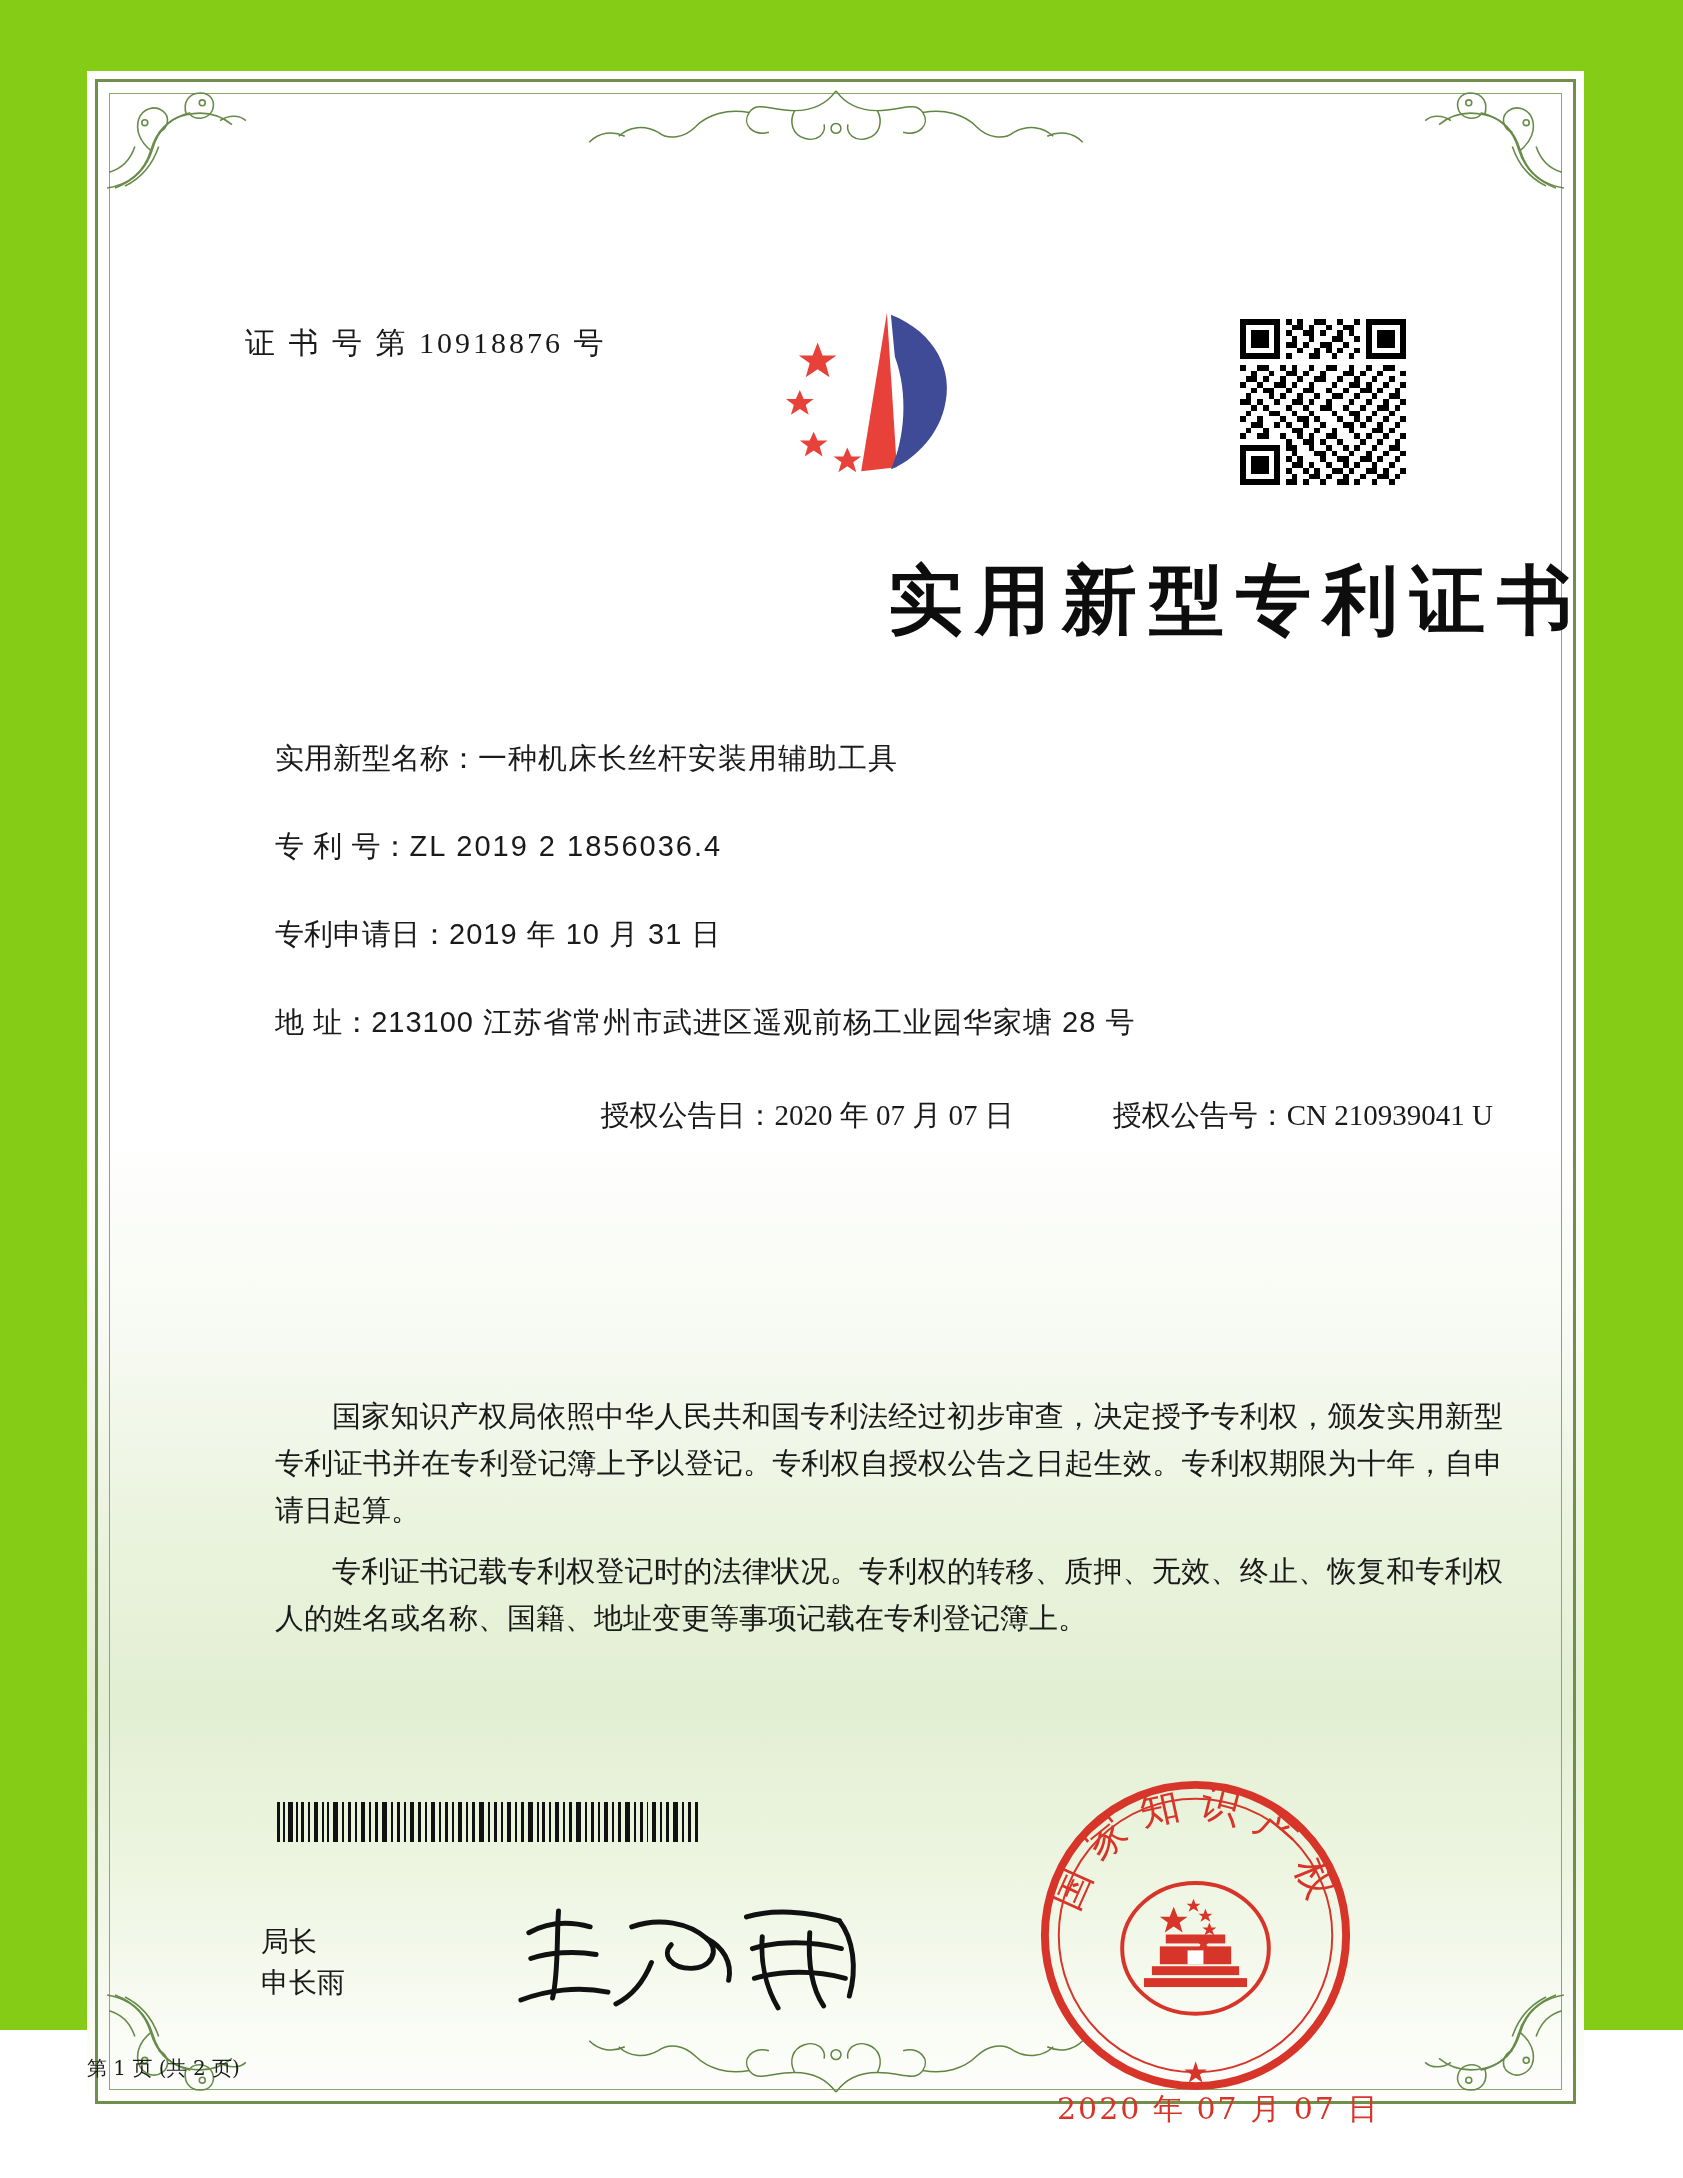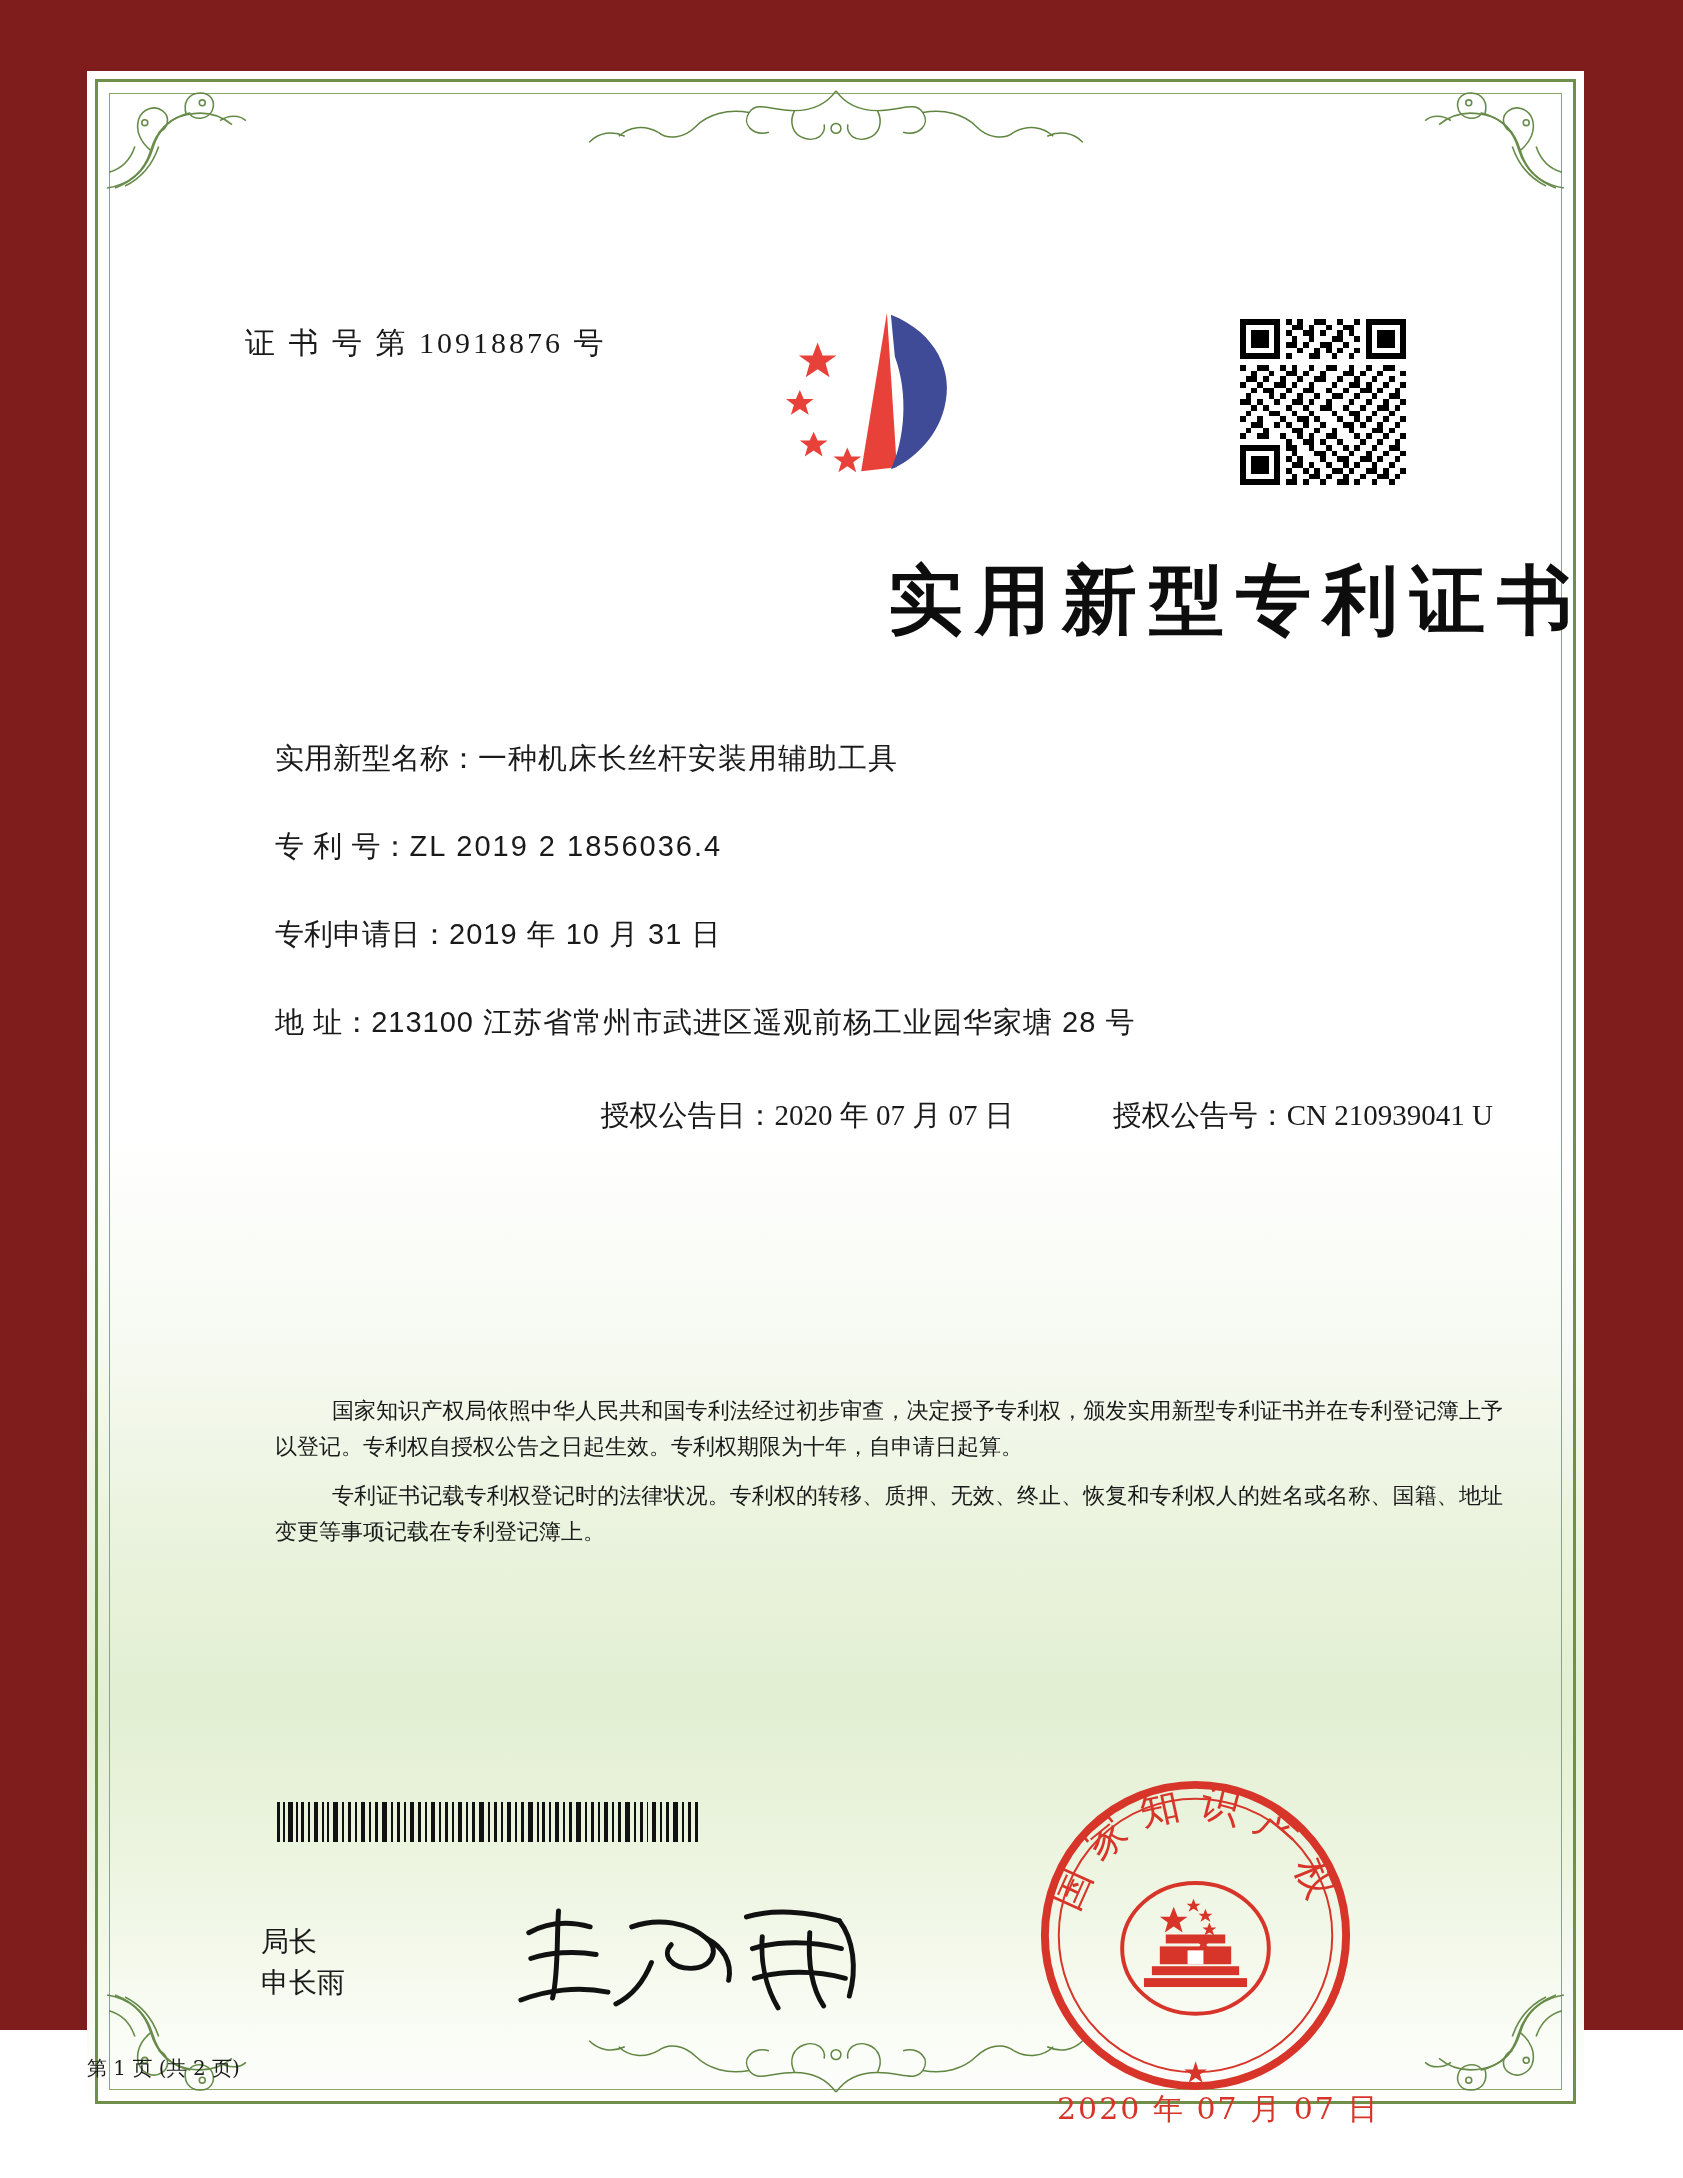--- a/index.html
+++ b/index.html
@@ -22,7 +22,7 @@
     left: 0; top: 0;
     width: 1683px;
     height: 2030px;
-    background: #7f1d1d;
+    background: #84cc16;
   }
 
   .cert {

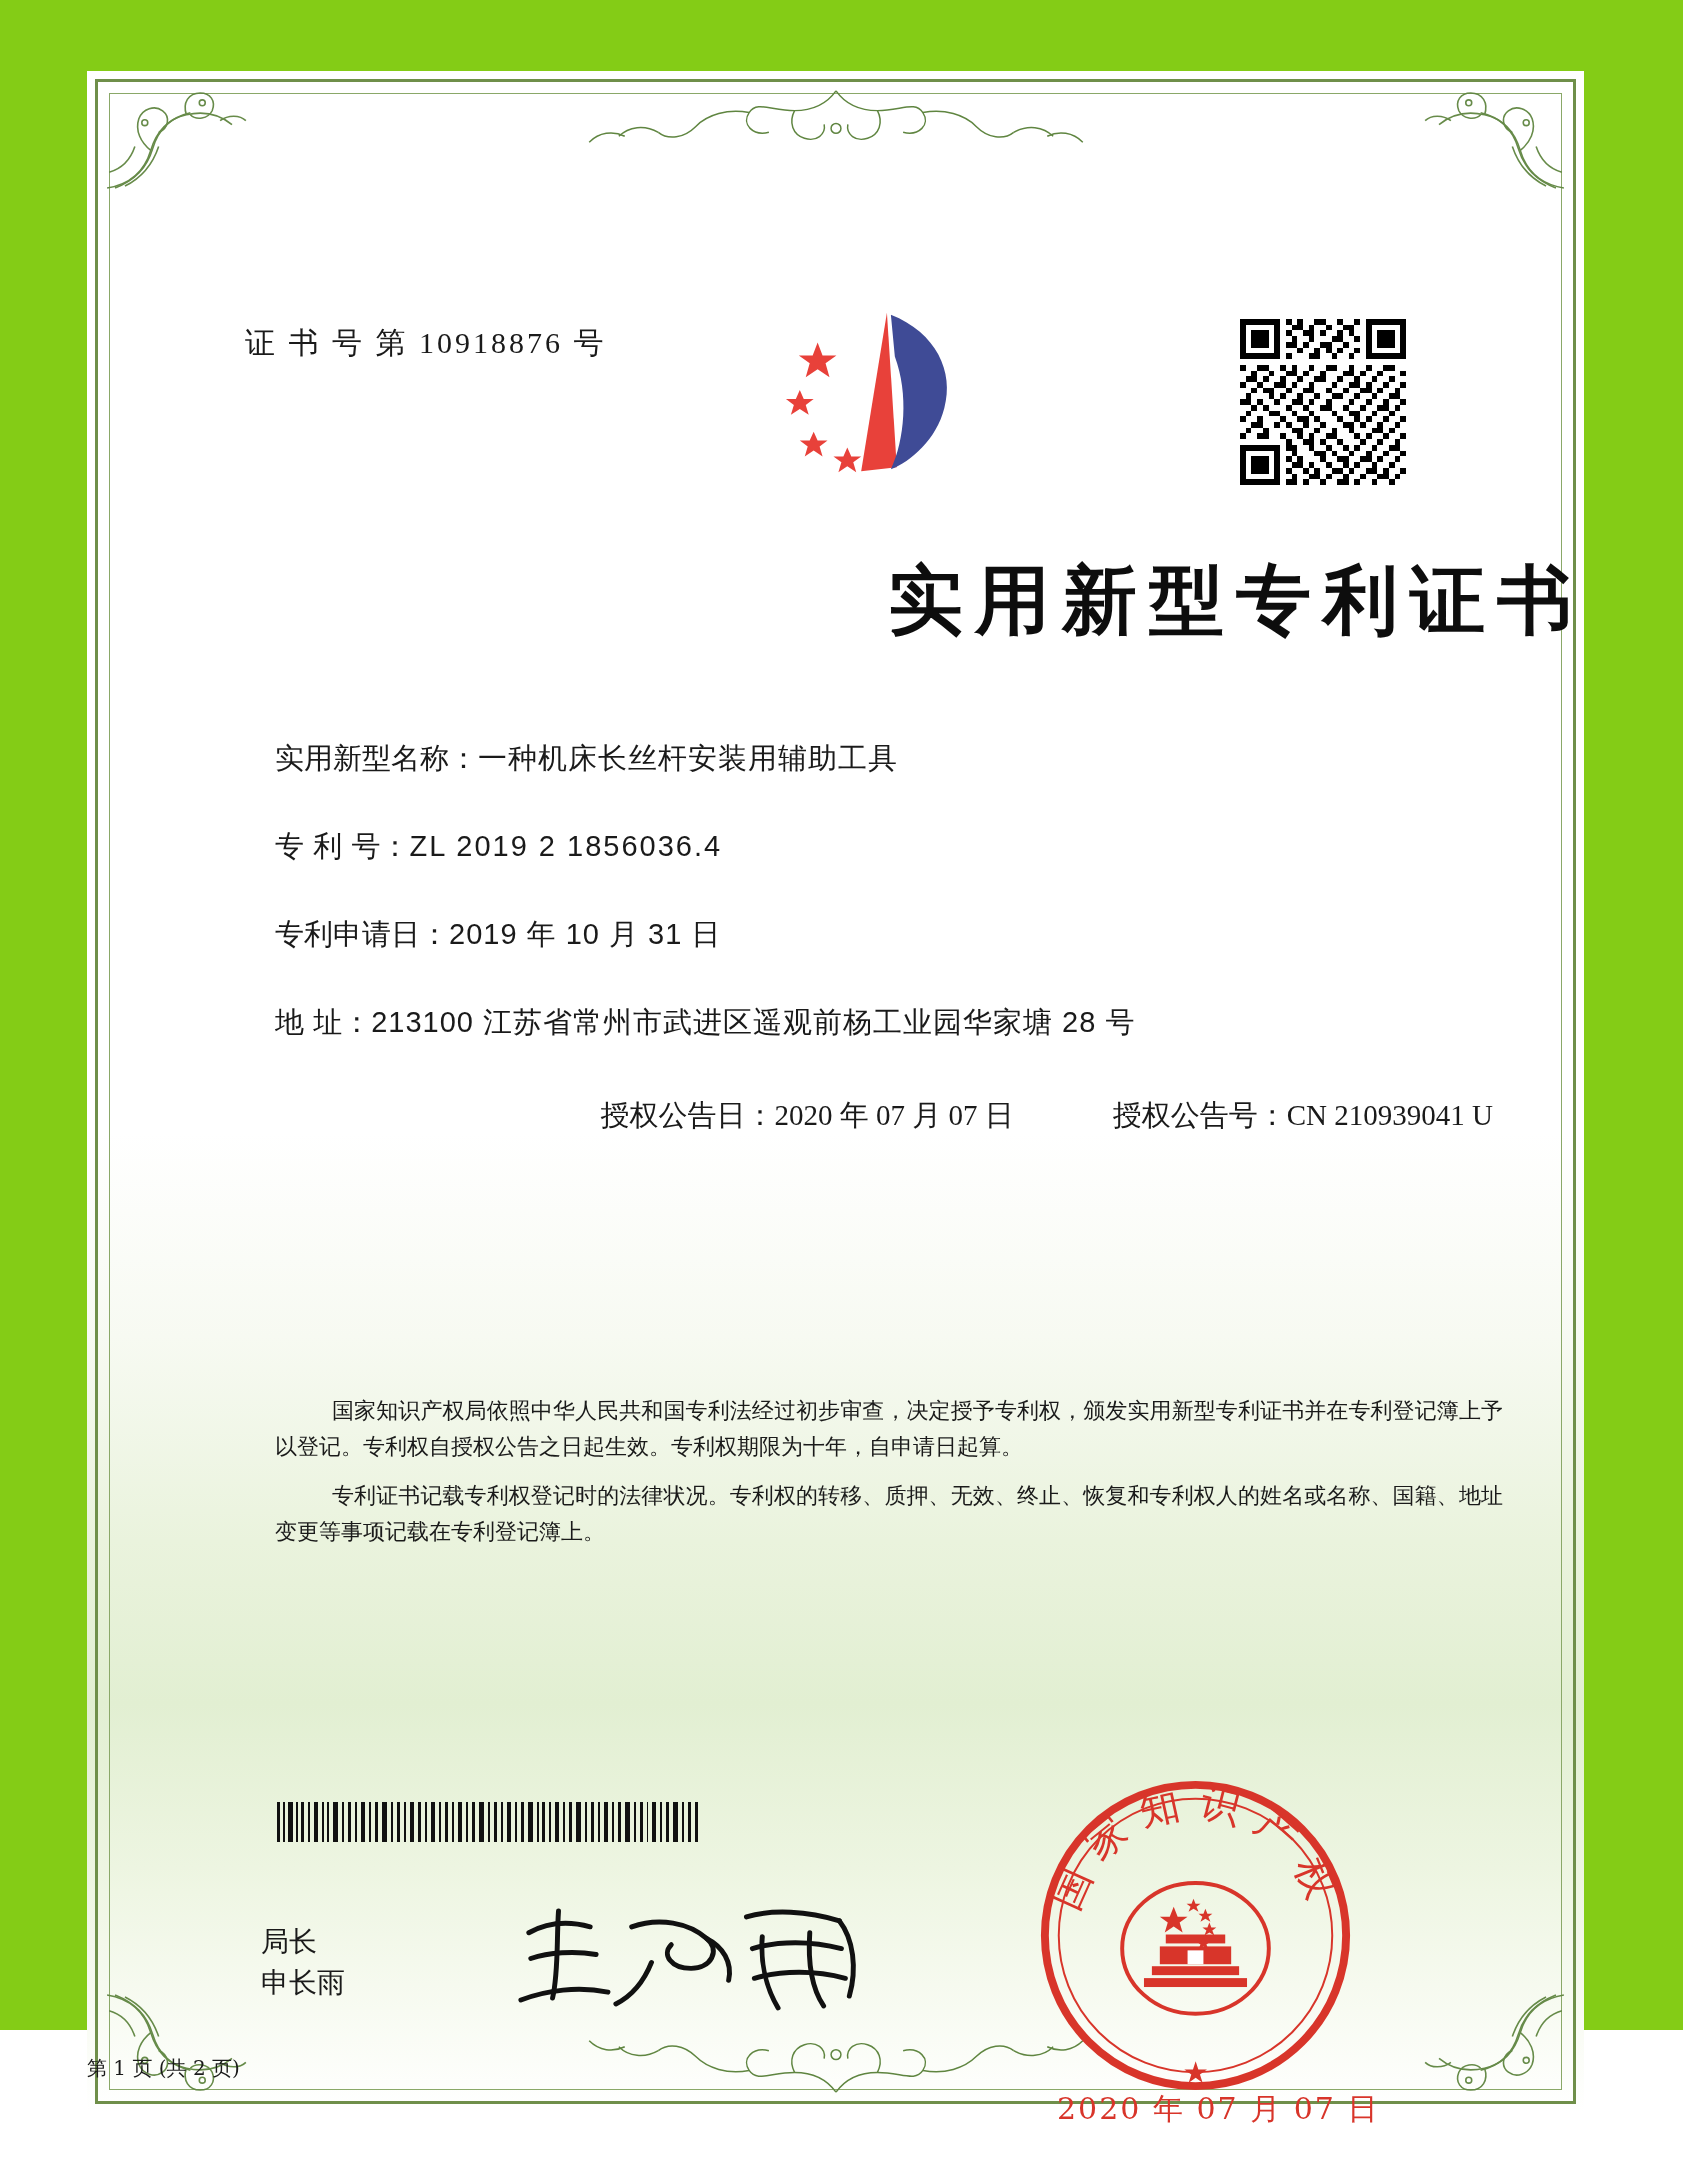--- a/index.html
+++ b/index.html
@@ -175,7 +175,7 @@
     left: 188px;
     top: 1322px;
     width: 1228px;
-    font-size: 22px;
+    font-size: 29px;
     line-height: 1.62;
     font-family: "DejaVu Serif", "Liberation Serif", serif;
     text-align: justify;

